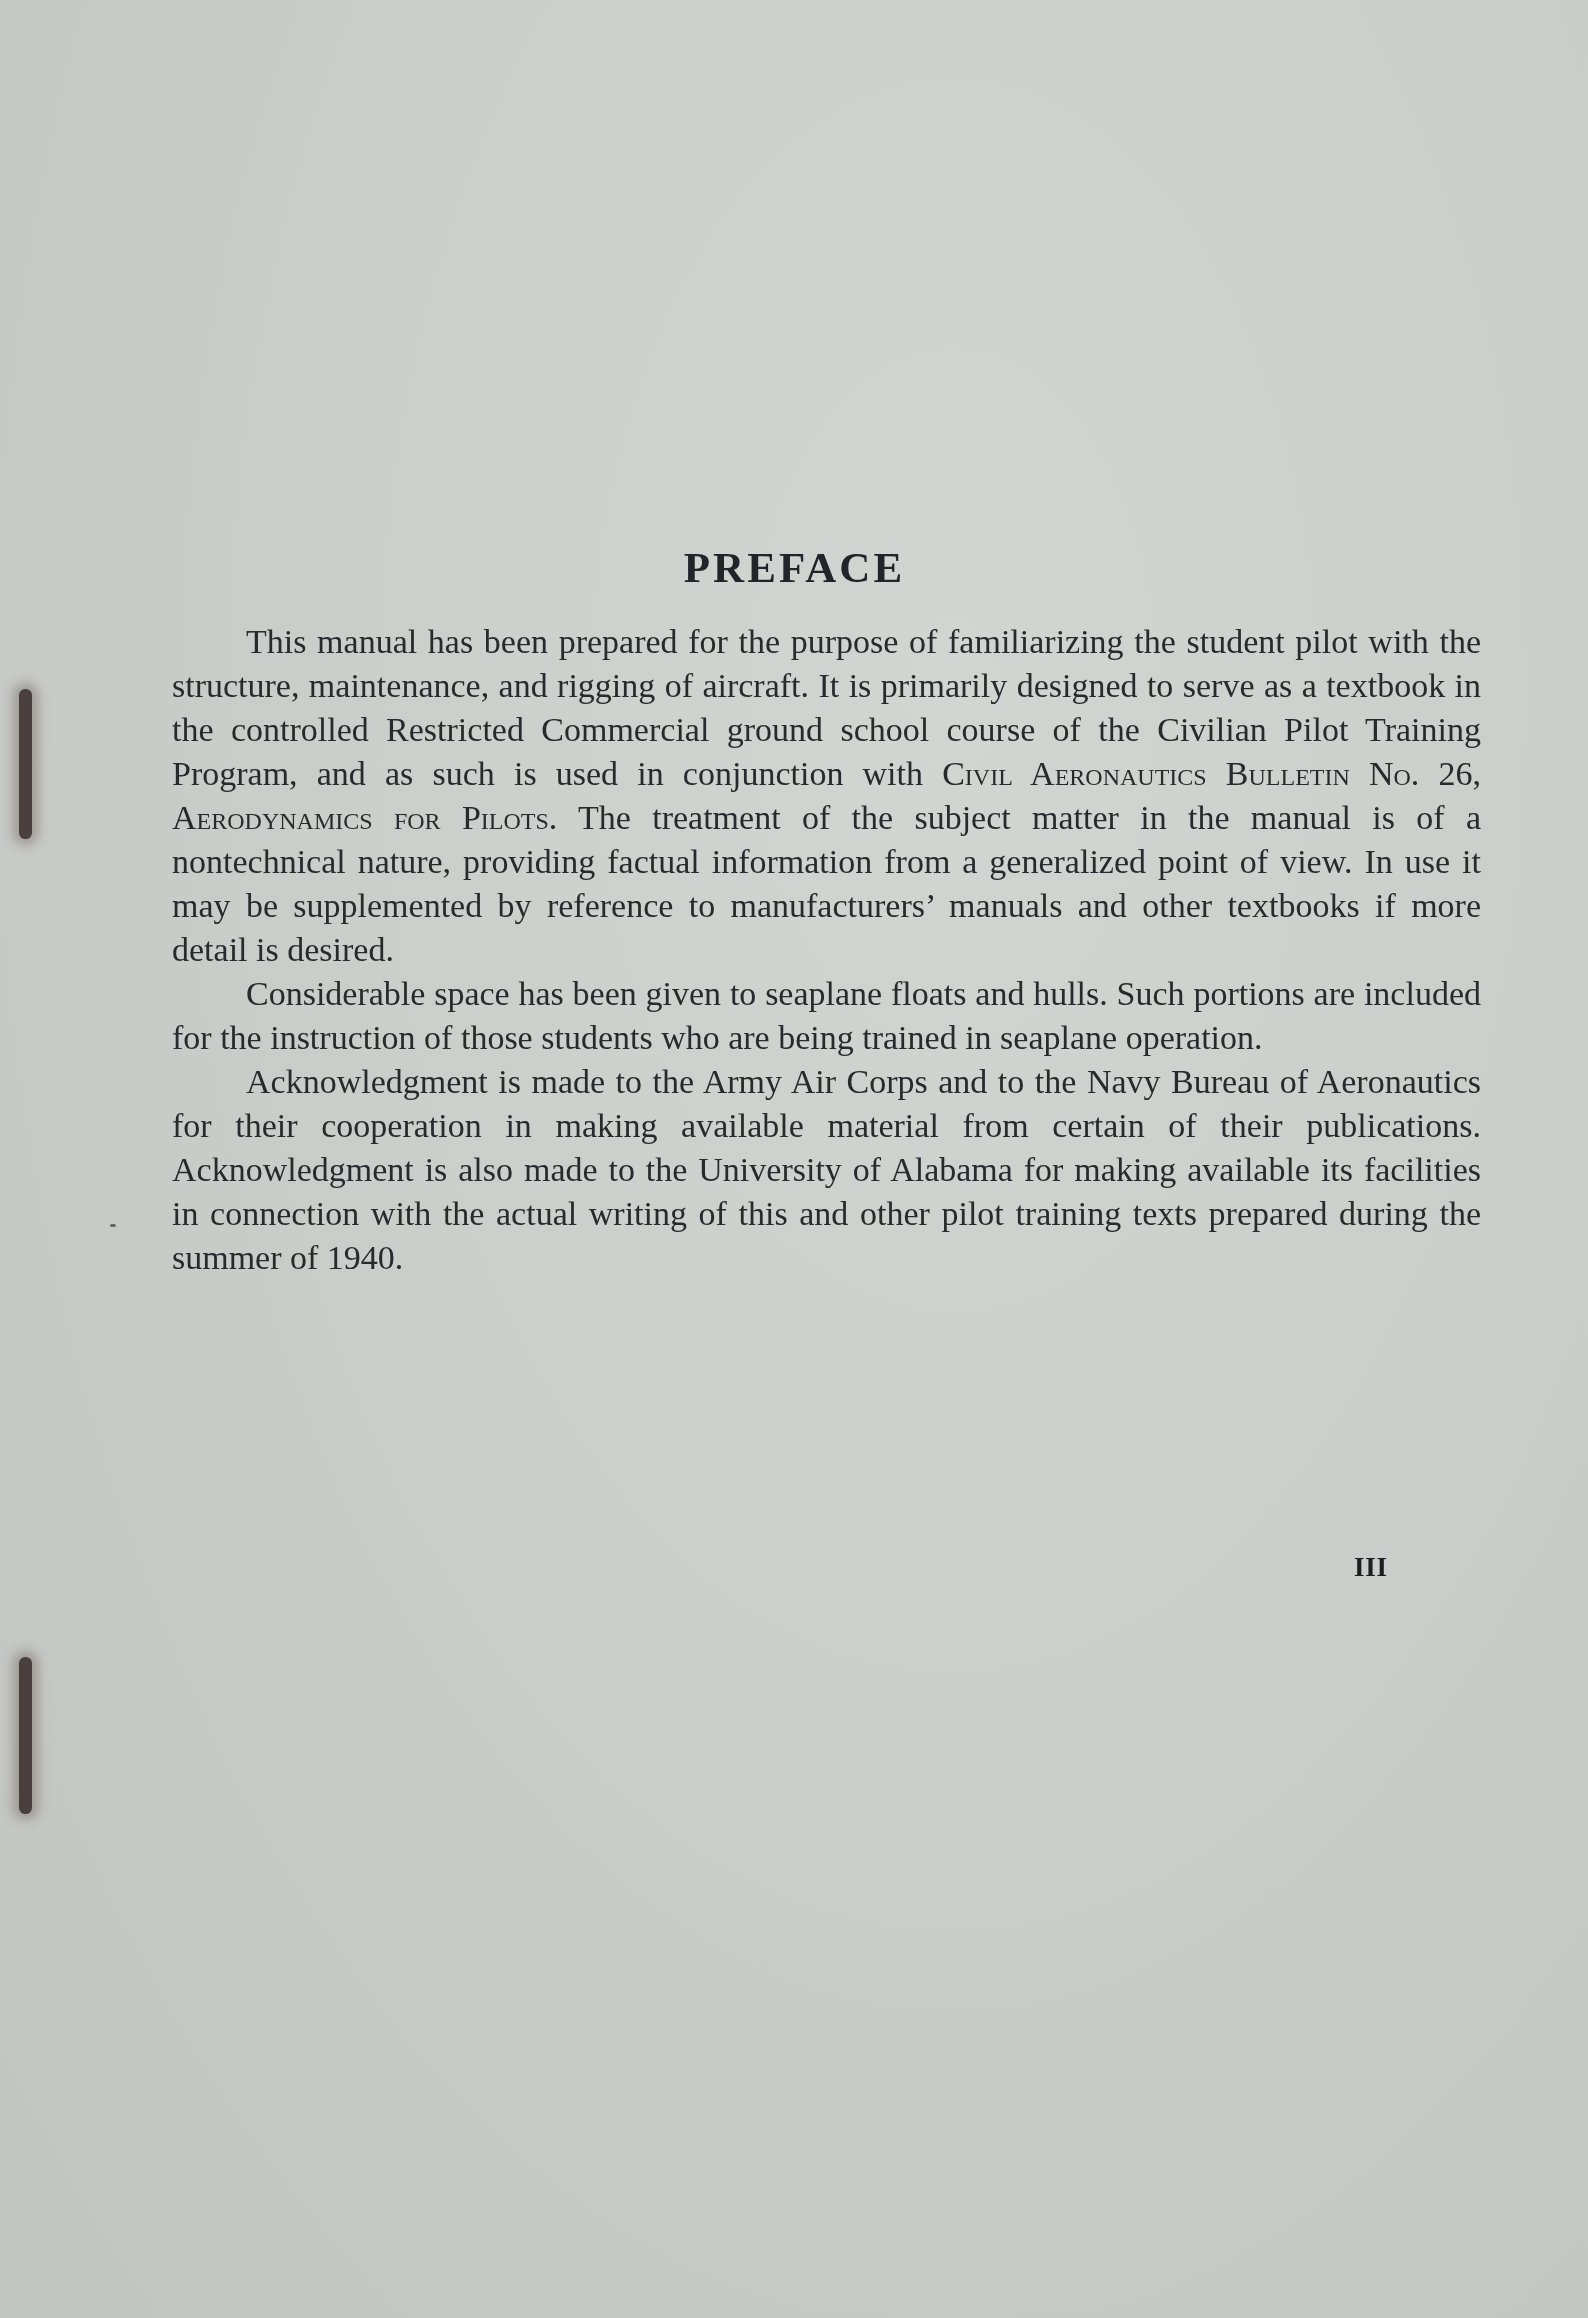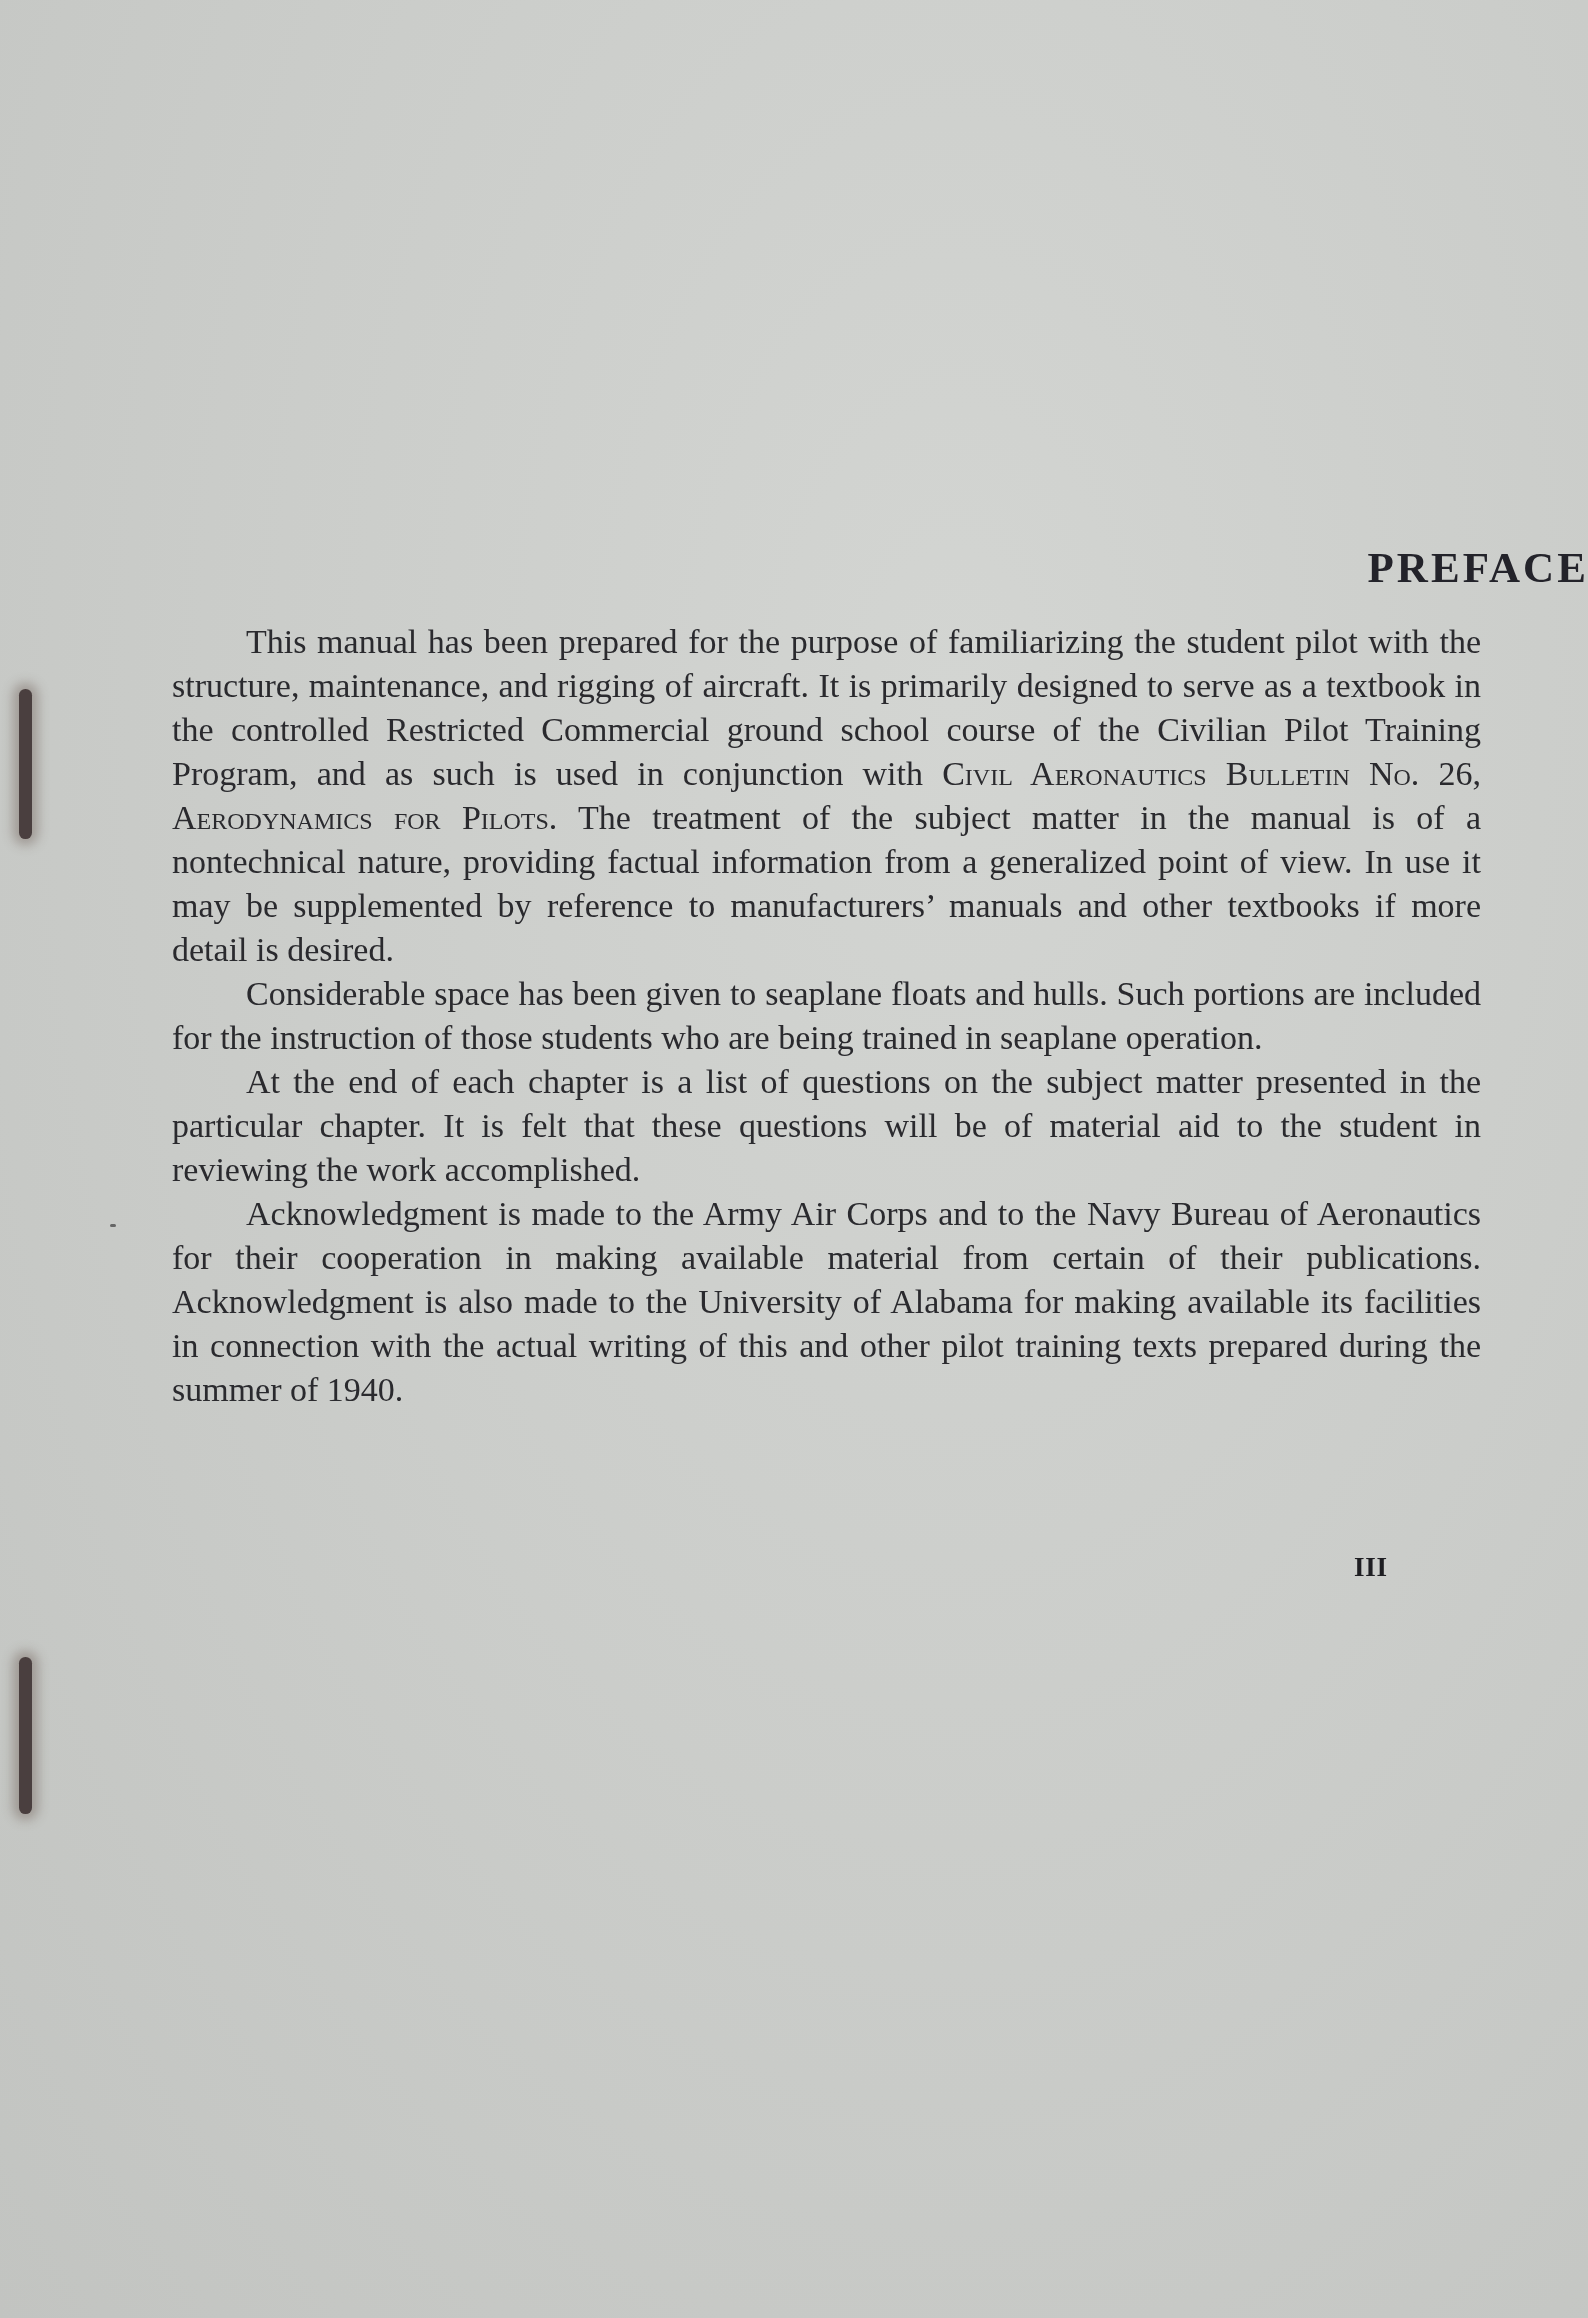--- a/index.html
+++ b/index.html
@@ -25,7 +25,7 @@
     .staple.bottom { top: 1657px; height: 157px; }
     .title {
       position: absolute; top: 543px; left: 0; width: 1589px;
-      text-align: right; font-weight: bold;
+      text-align: center; font-weight: bold;
       font-size: 43px; letter-spacing: 3.1px; color: #23232a;
     }
     .body-text {

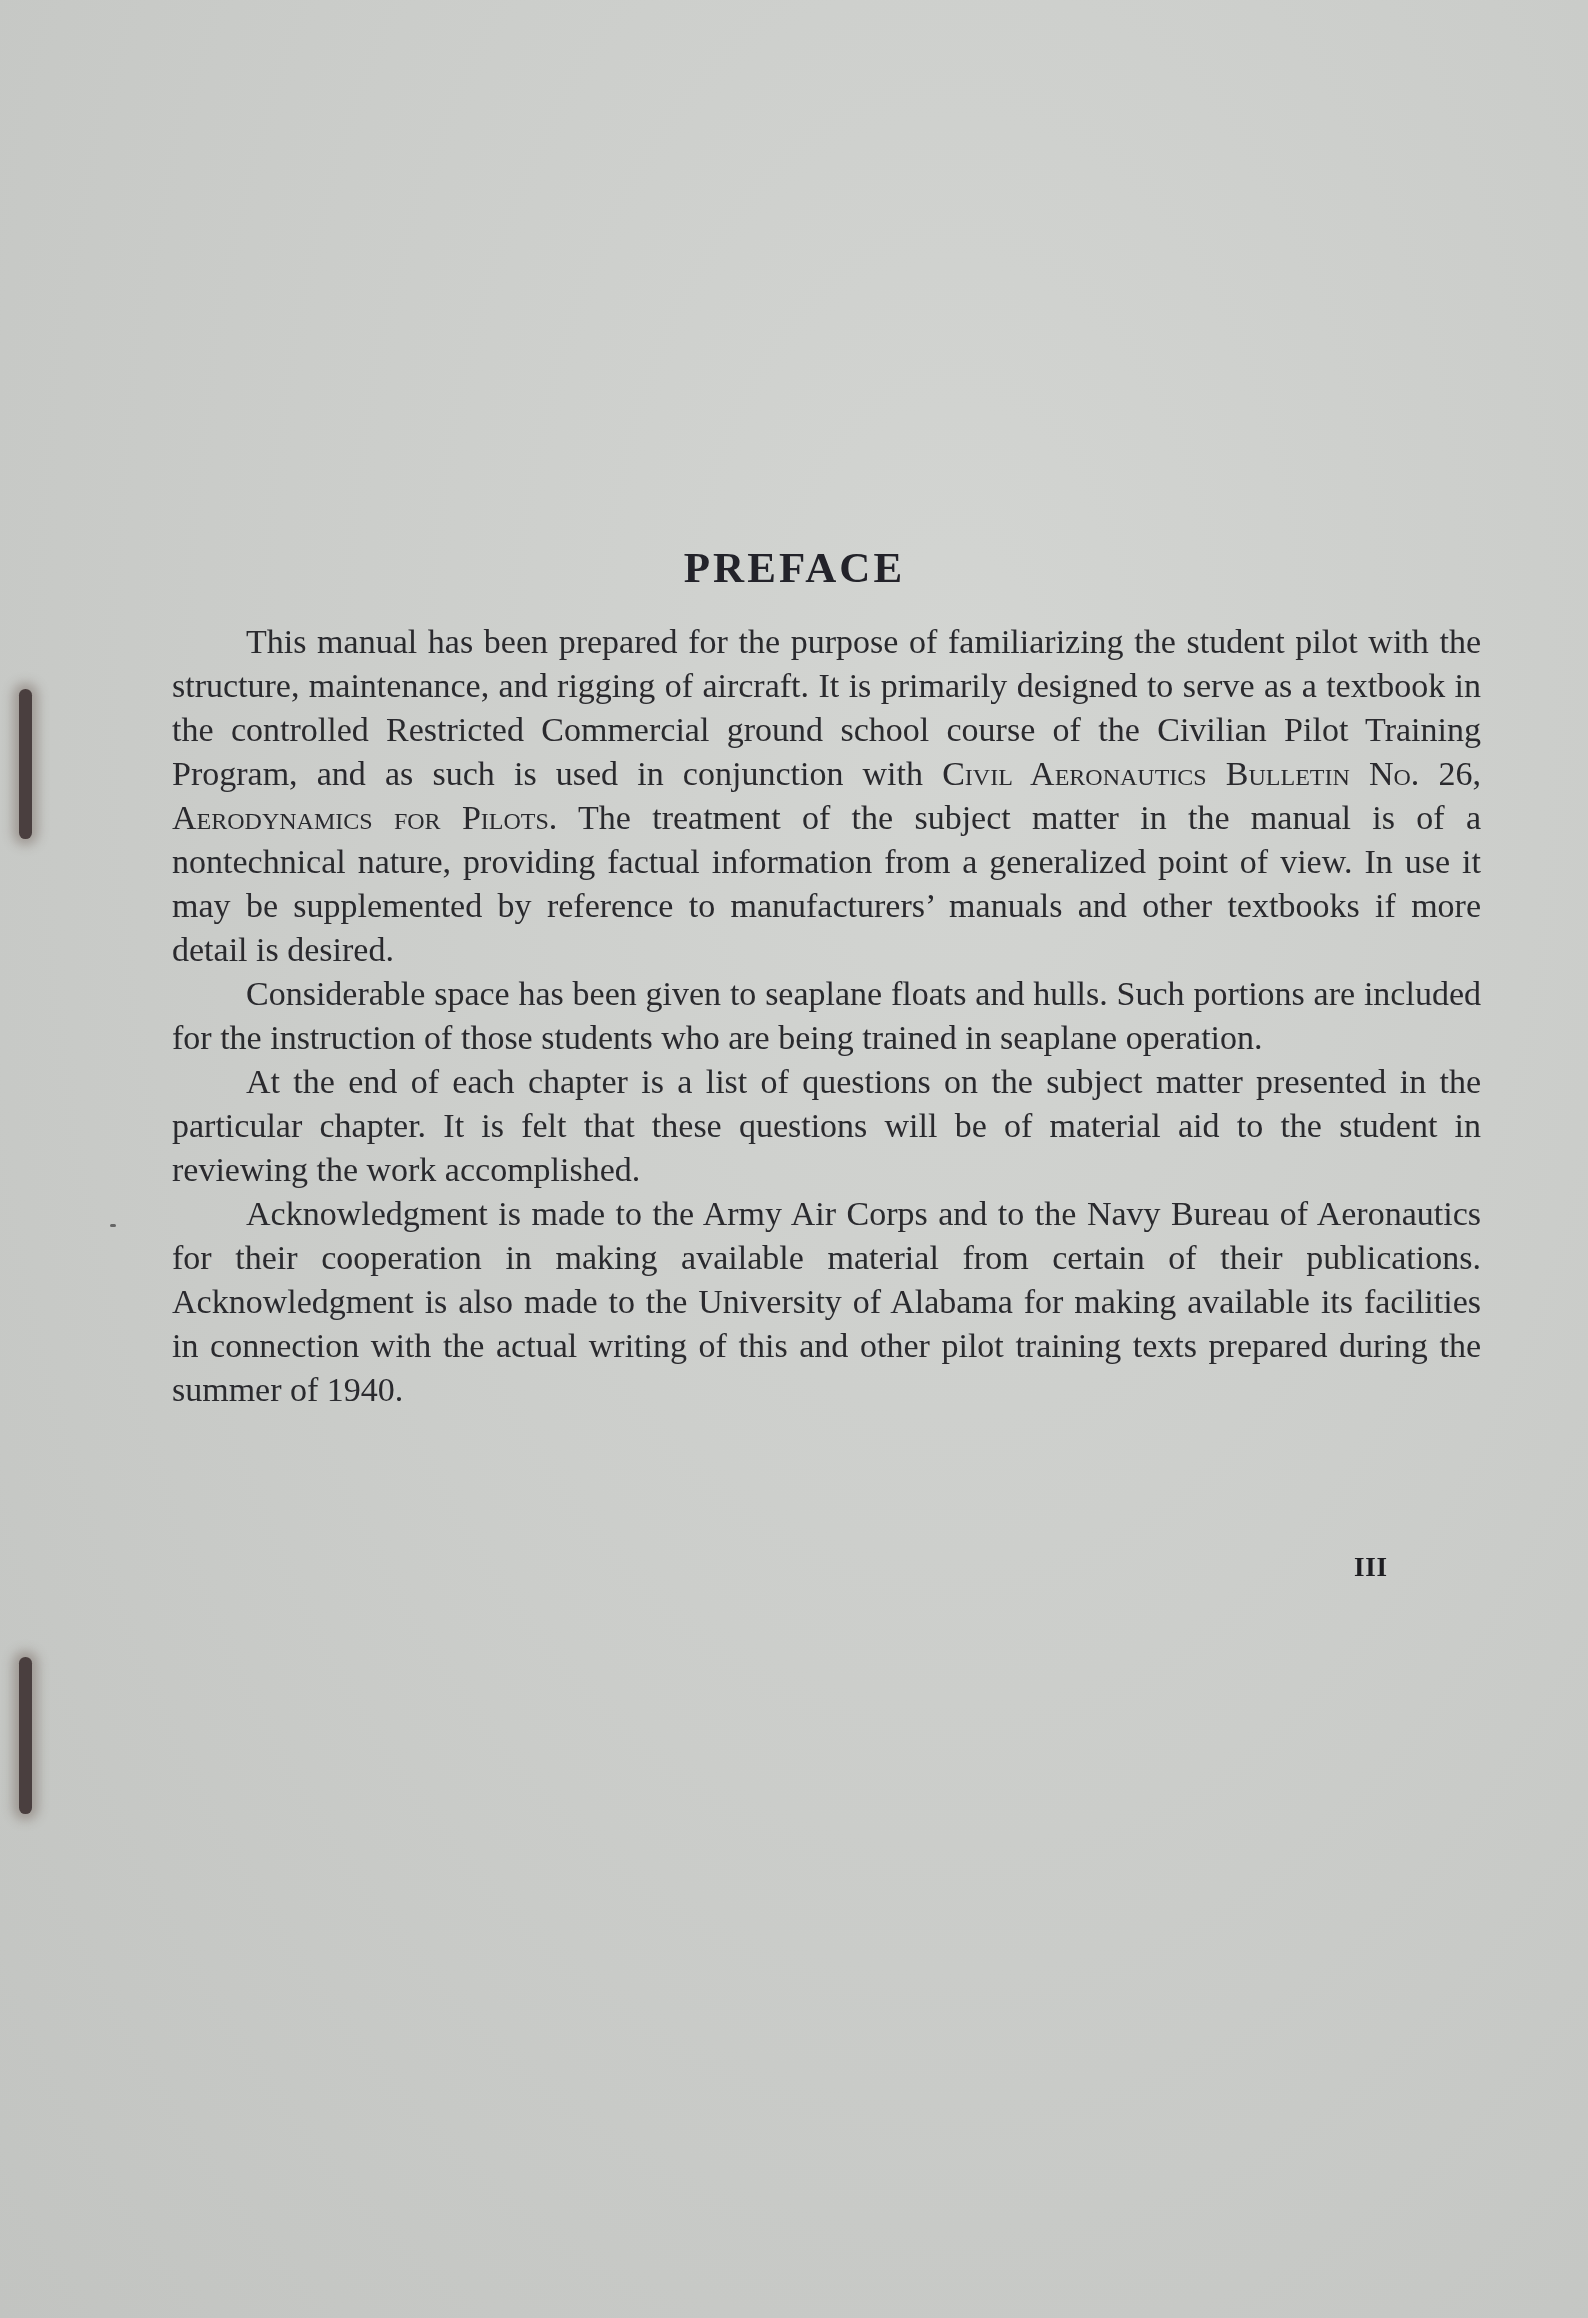--- a/index.html
+++ b/index.html
@@ -56,7 +56,6 @@
   <div class="body-text">
     <p><span>This manual has been prepared for the purpose of familiarizing the student pilot with the structure, maintenance, and rigging of aircraft. It is primarily designed to serve as a textbook in the controlled Restricted Commercial ground school course of the Civilian Pilot Training Program, and as such is used in conjunction with </span><span class="sc">Civil Aeronautics Bulletin No. 26, Aerodynamics for Pilots</span><span>. The treatment of the subject matter in the manual is of a nontechnical nature, providing factual information from a generalized point of view. In use it may be supplemented by reference to manufacturers’ manuals and other textbooks if more detail is desired.</span></p>
     <p>Considerable space has been given to seaplane floats and hulls. Such portions are included for the instruction of those students who are being trained in seaplane operation.</p>
-    <p>At the end of each chapter is a list of questions on the subject matter presented in the particular chapter. It is felt that these questions will be of material aid to the student in reviewing the work accomplished.</p>
     <p>Acknowledgment is made to the Army Air Corps and to the Navy Bureau of Aeronautics for their cooperation in making available material from certain of their publications. Acknowledgment is also made to the University of Alabama for making available its facilities in connection with the actual writing of this and other pilot training texts prepared during the summer of 1940.</p>
   </div>
 

